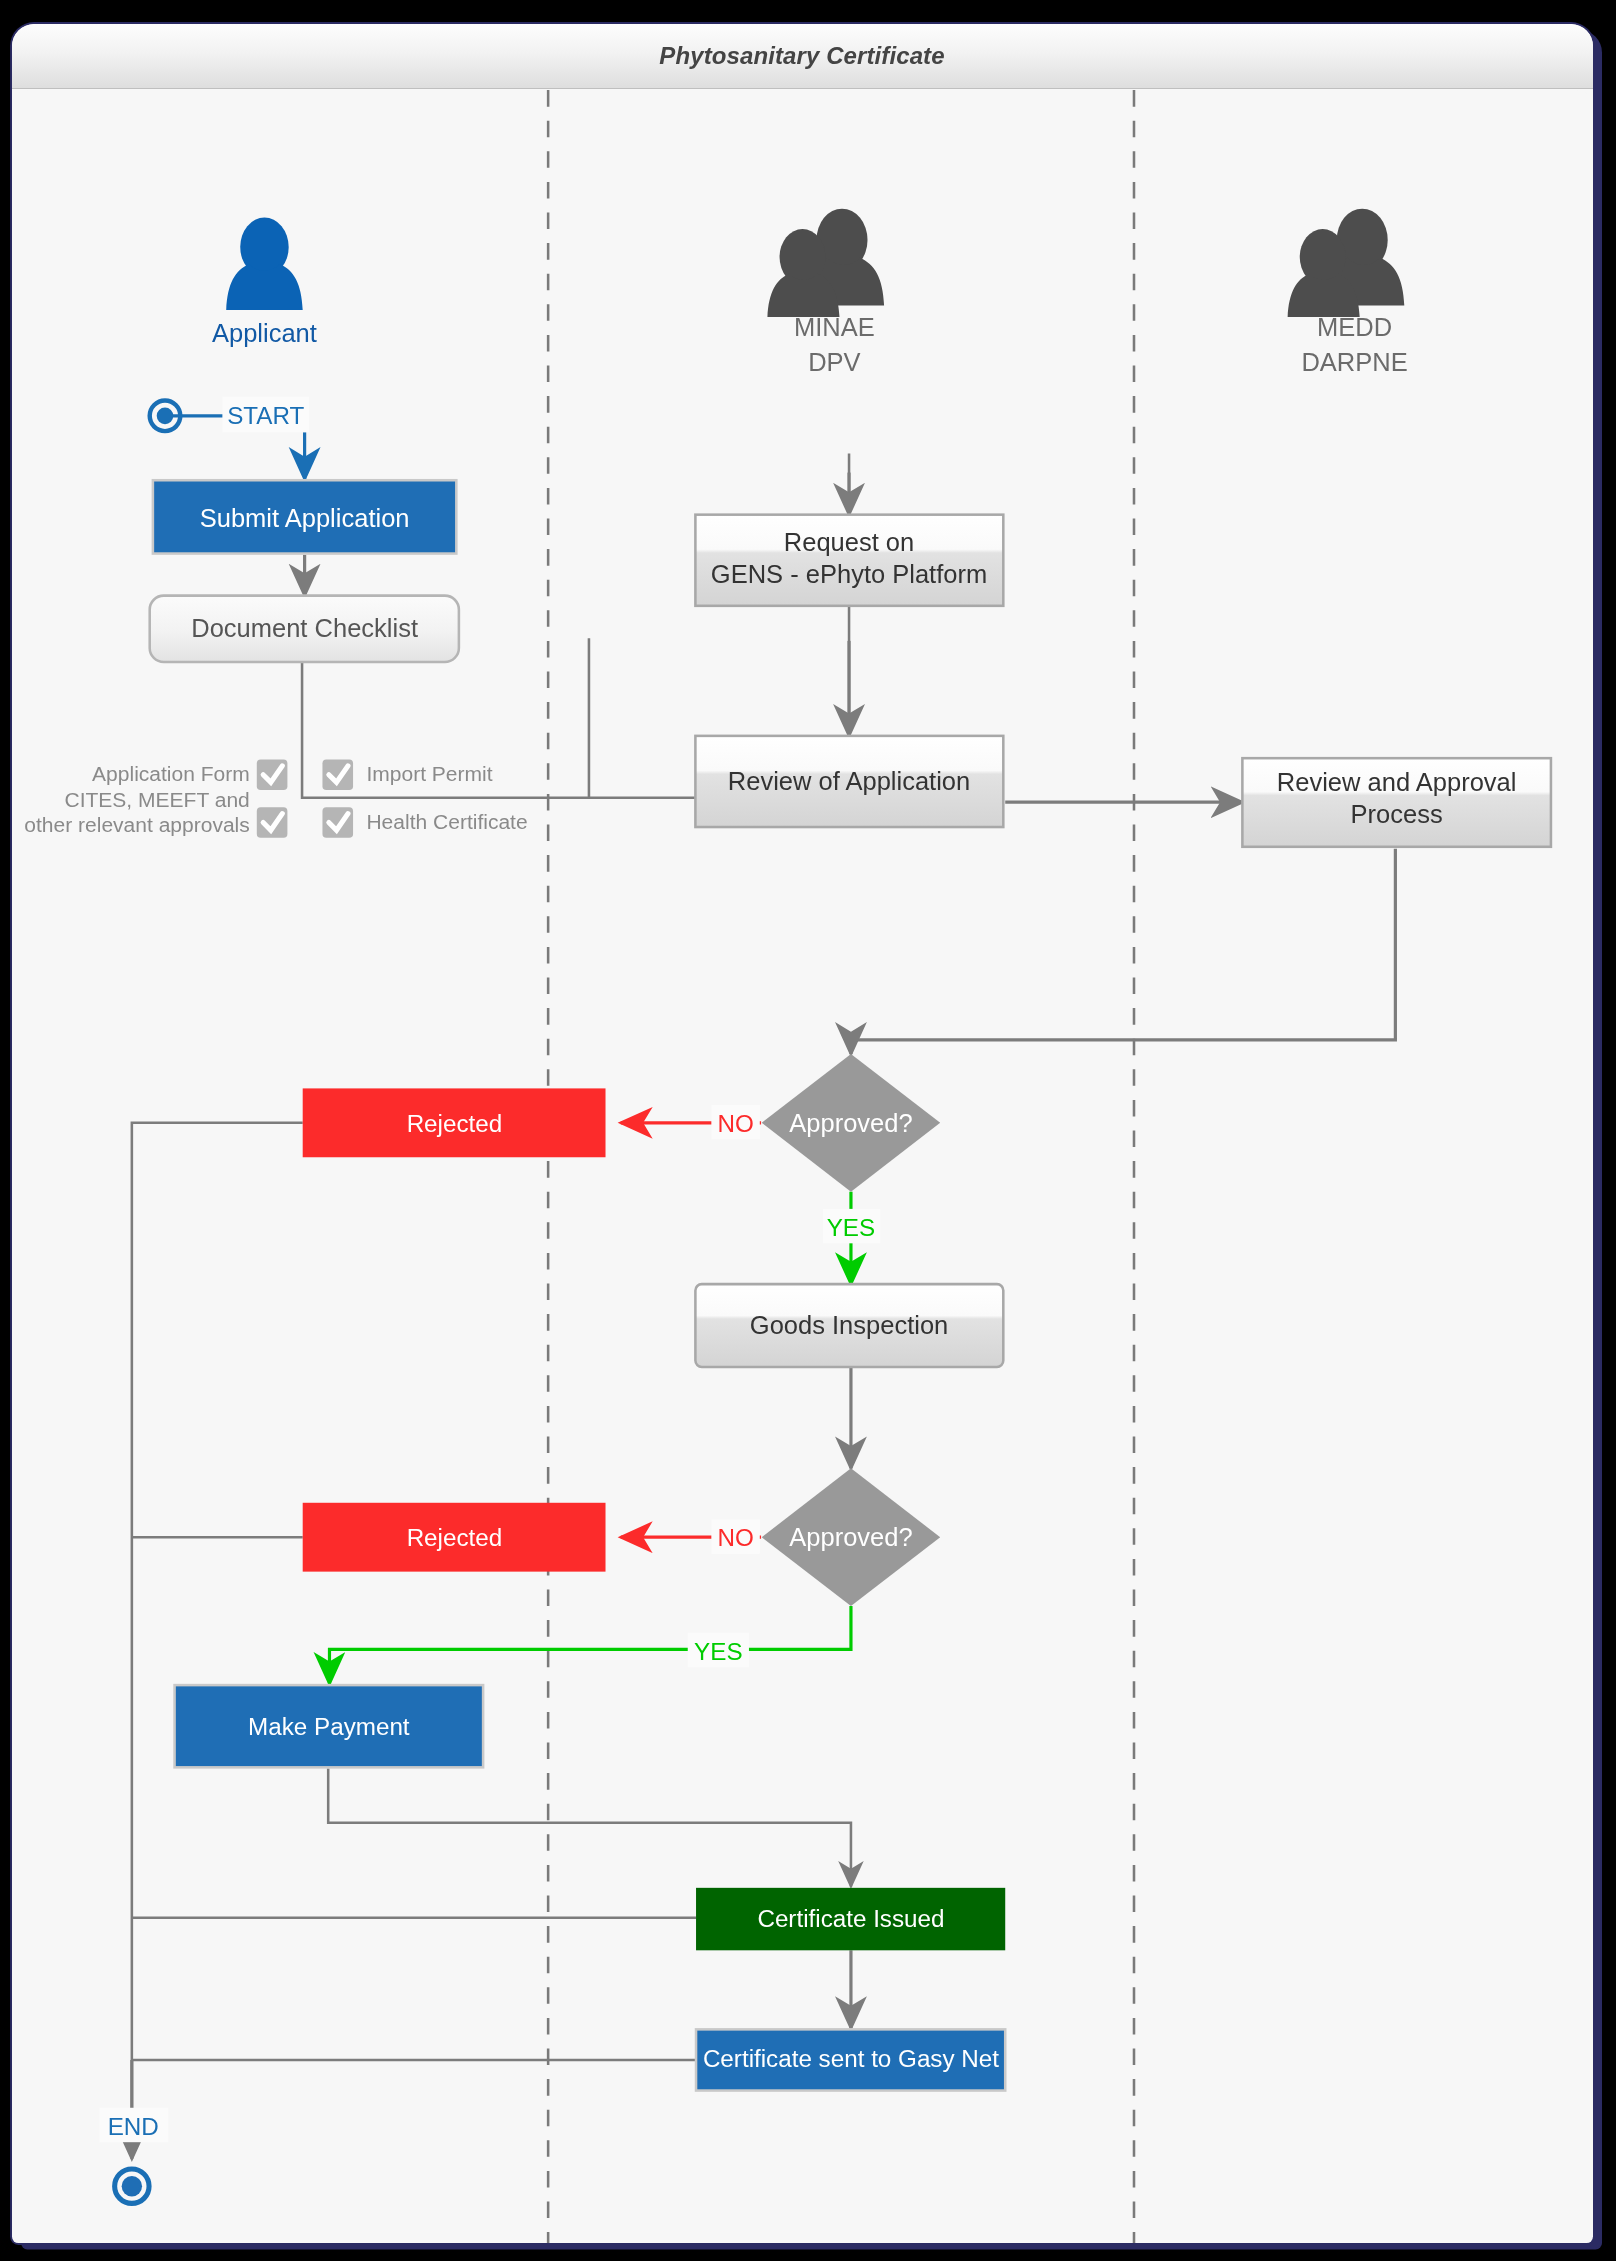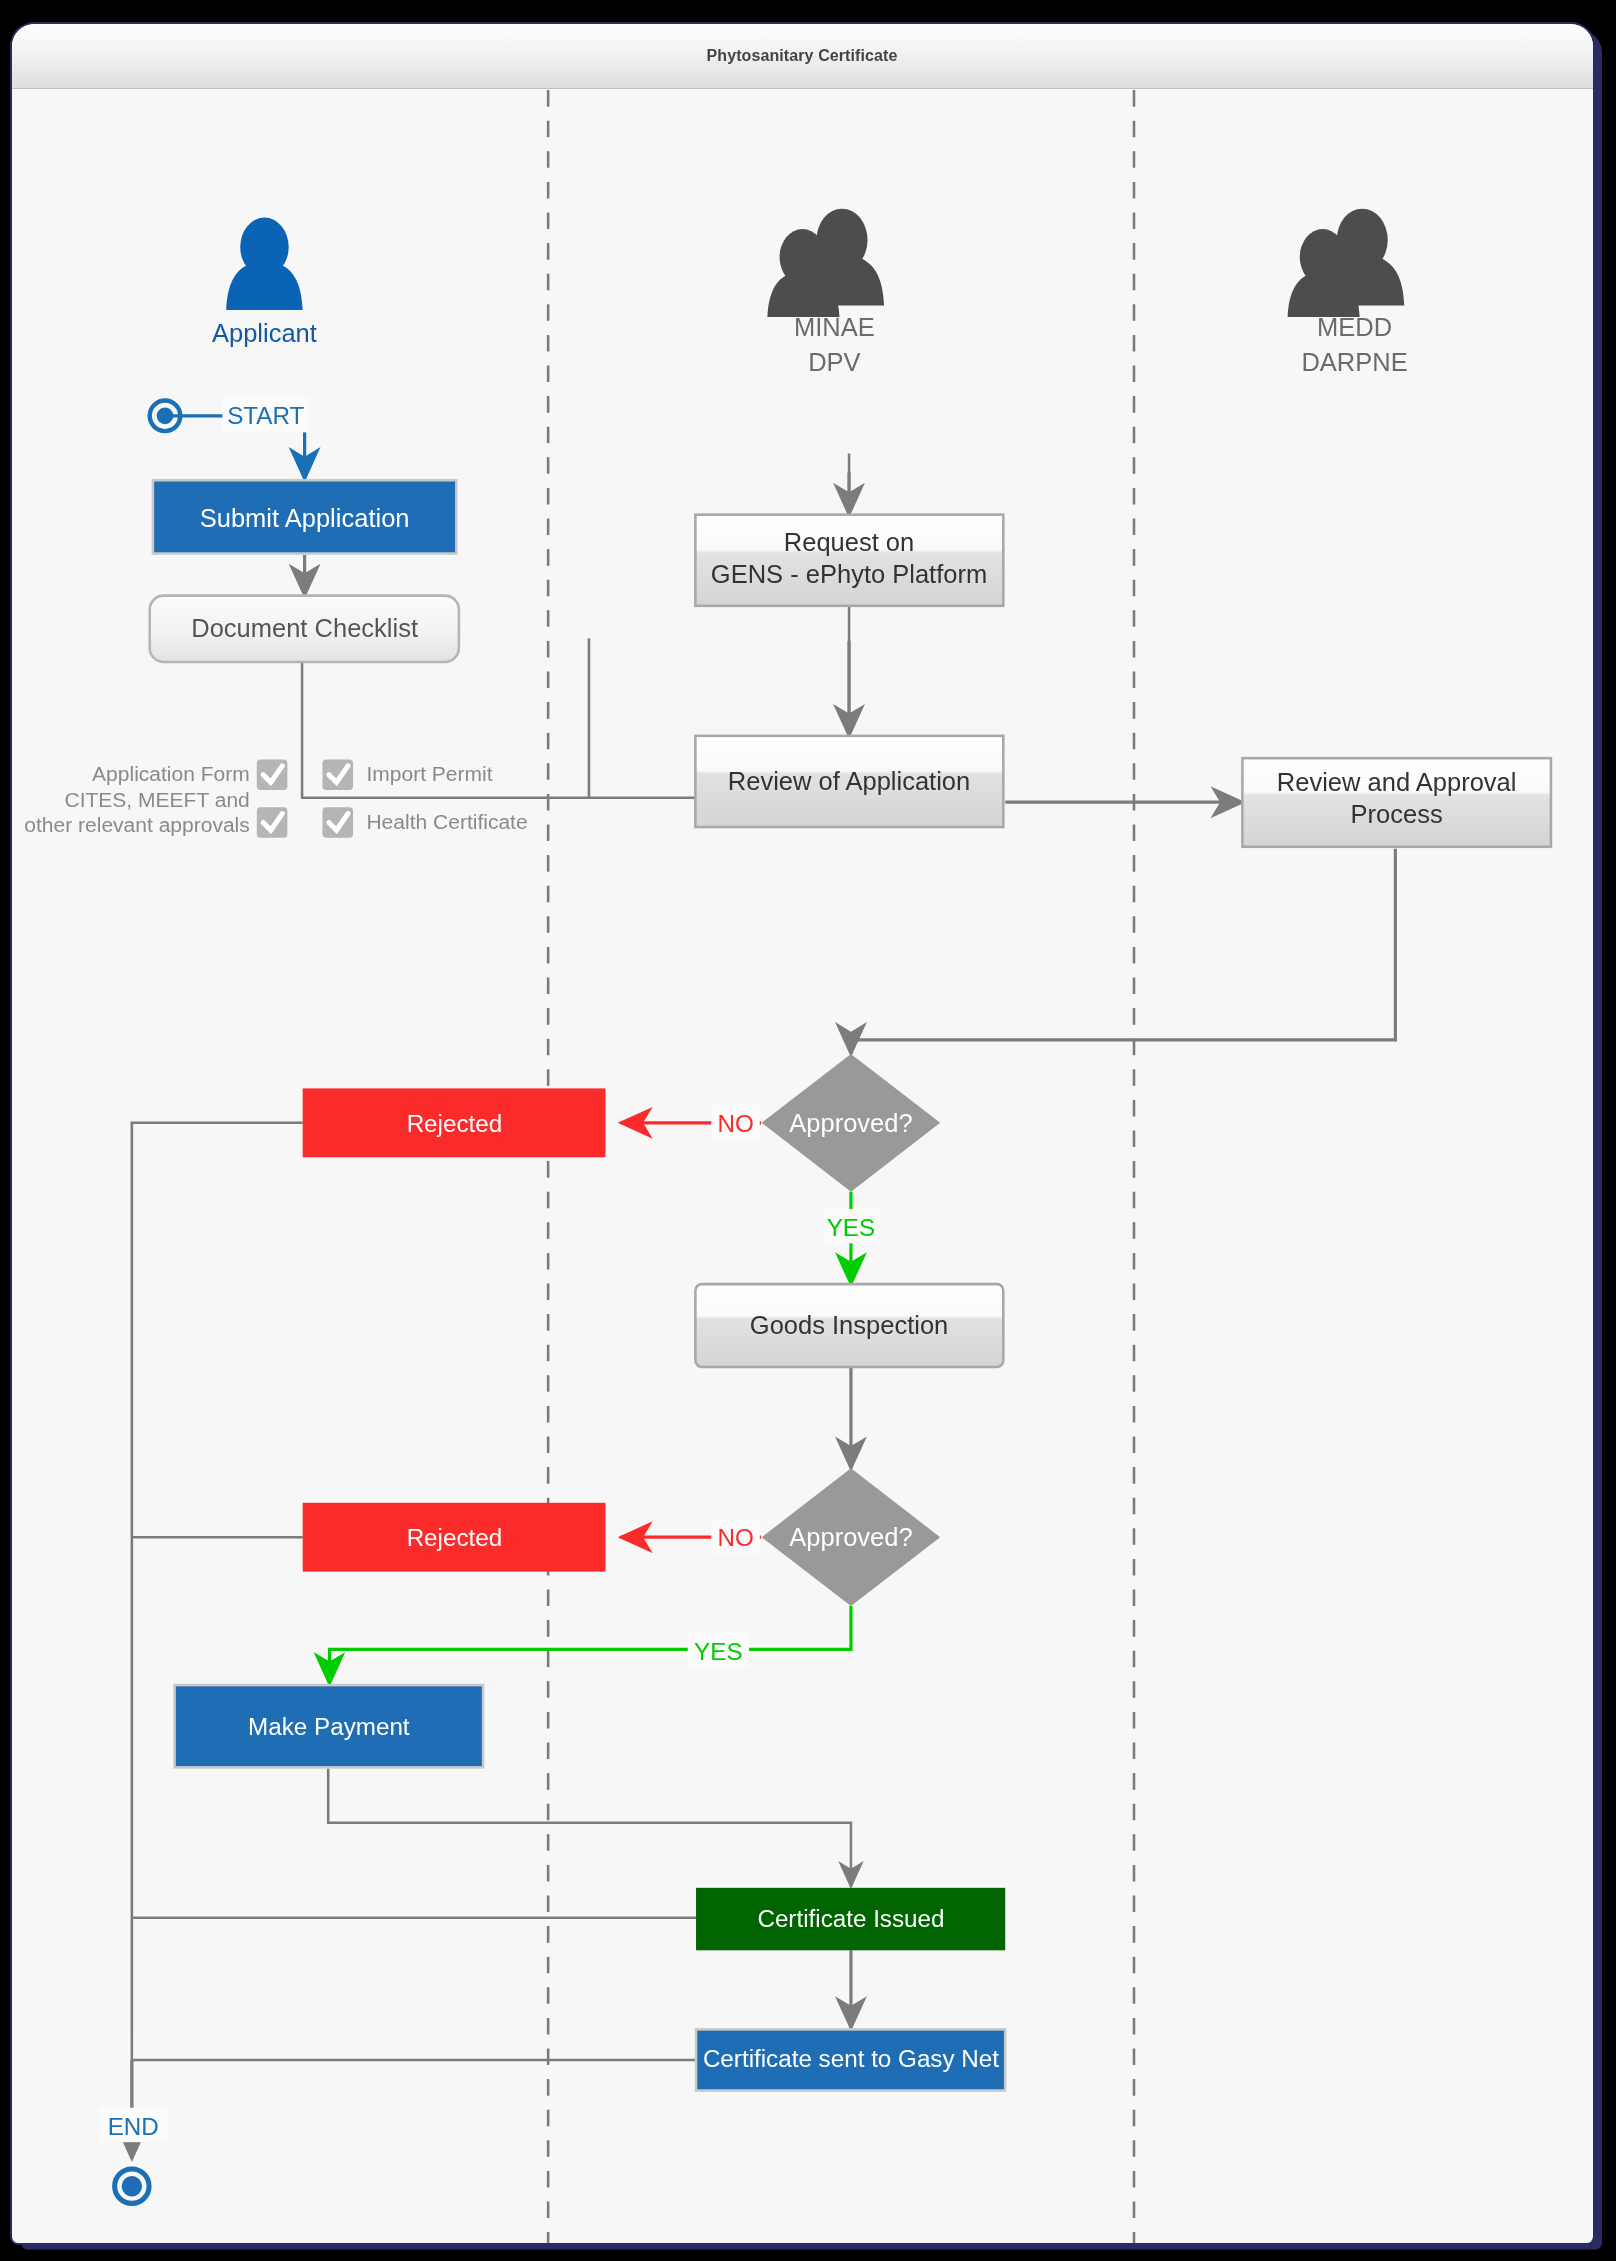--- a/index.html
+++ b/index.html
@@ -23,7 +23,7 @@
     display:flex;align-items:center;justify-content:center;
   }
   #titlebar .title{
-    font-size:16px;font-weight:bold;color:#444;letter-spacing:0.1px;
+    font-size:24px;font-weight:bold;color:#444;letter-spacing:0.1px;font-style:italic;
   }
   #canvas{position:absolute;left:0;top:66px;width:1581px;height:2153px;background:#f7f7f7;border-radius:17px;}
   svg{display:block;}

